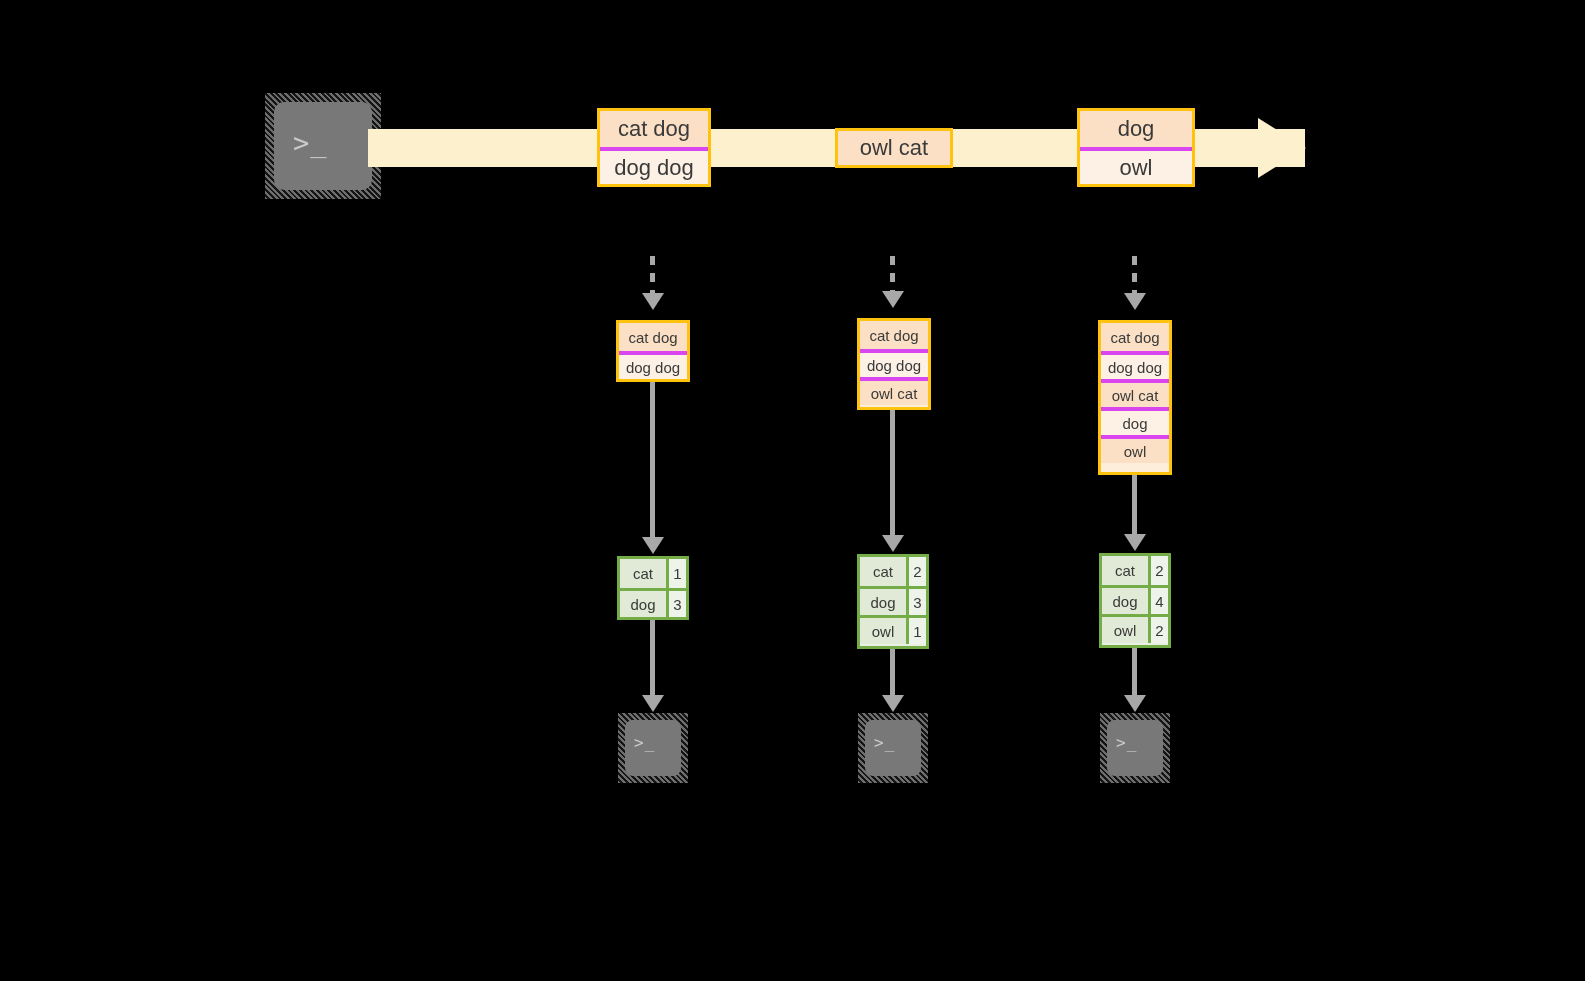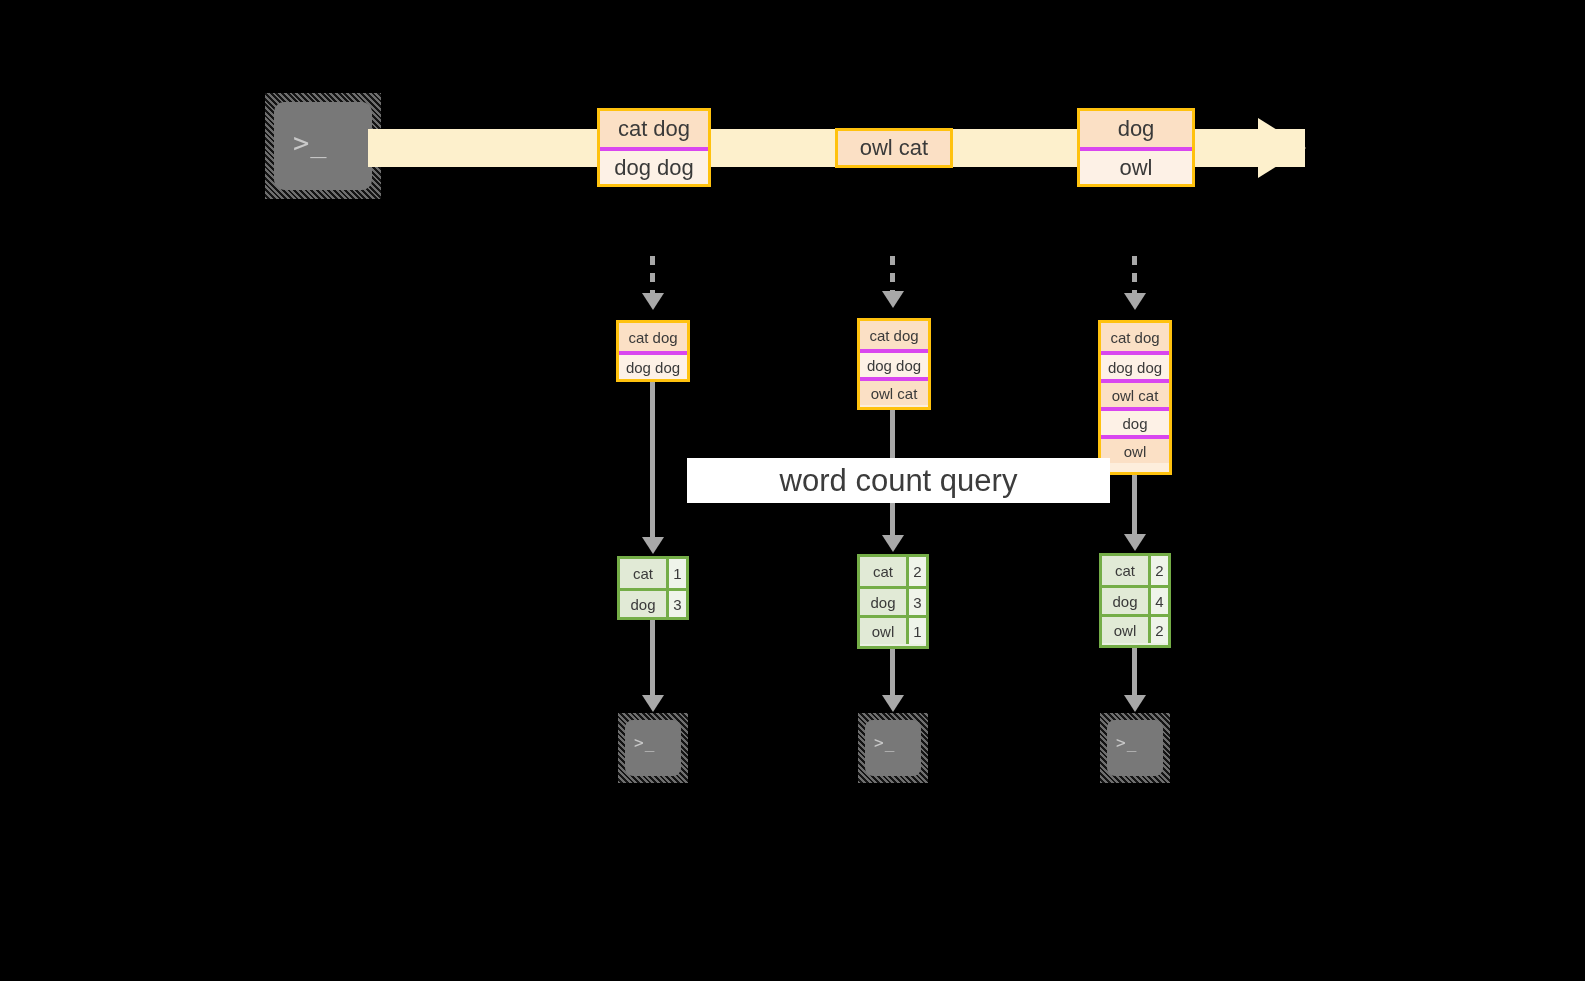--- a/index.html
+++ b/index.html
@@ -193,7 +193,6 @@
     <div class="glyph" style="left:16px;top:22px;font-size:16px;">&gt;_</div>
   </div>
 
-  <div class="qlabel" style="left:687px;top:458px;width:423px;height:45px;font-size:31px;">word count query</div>
 
 </div>
 

